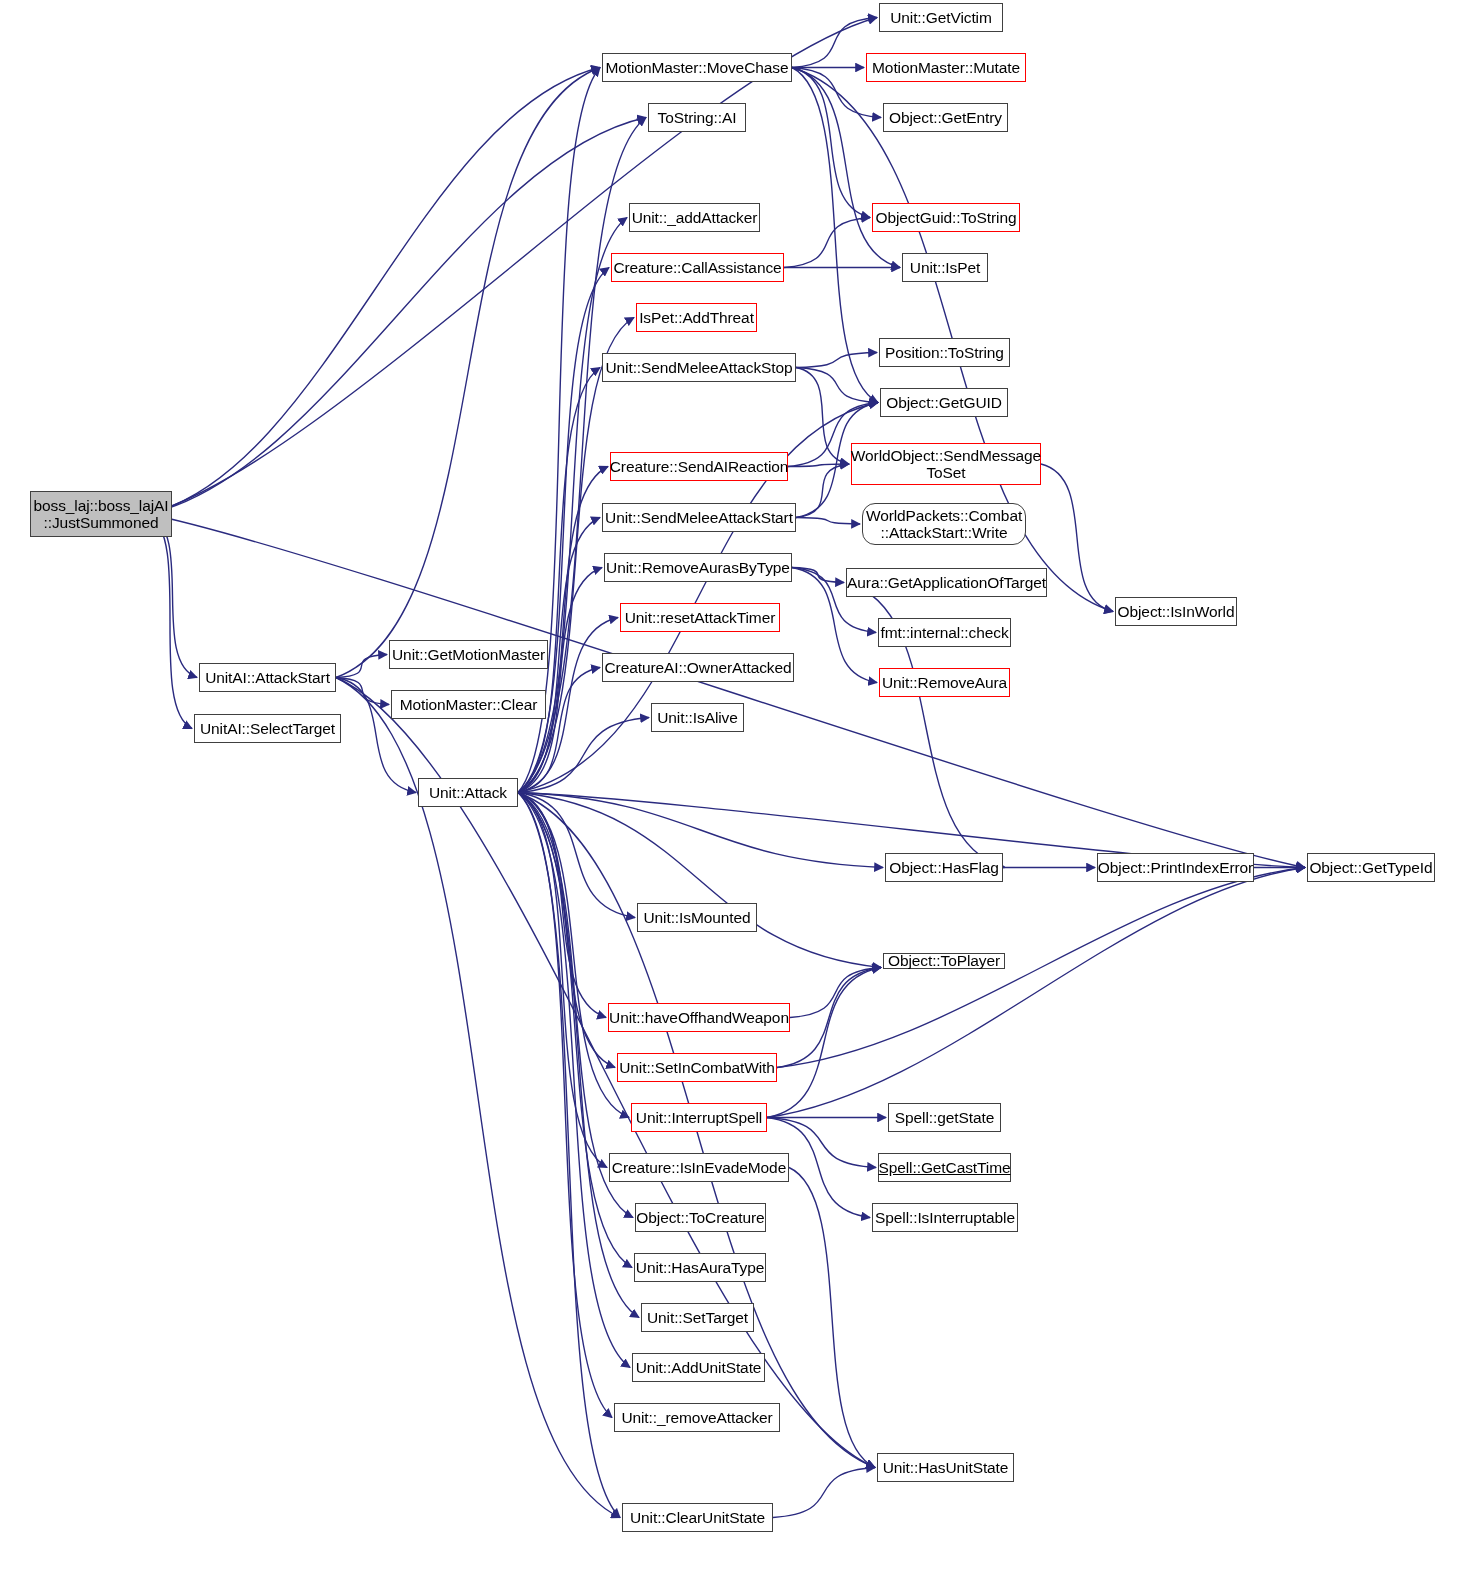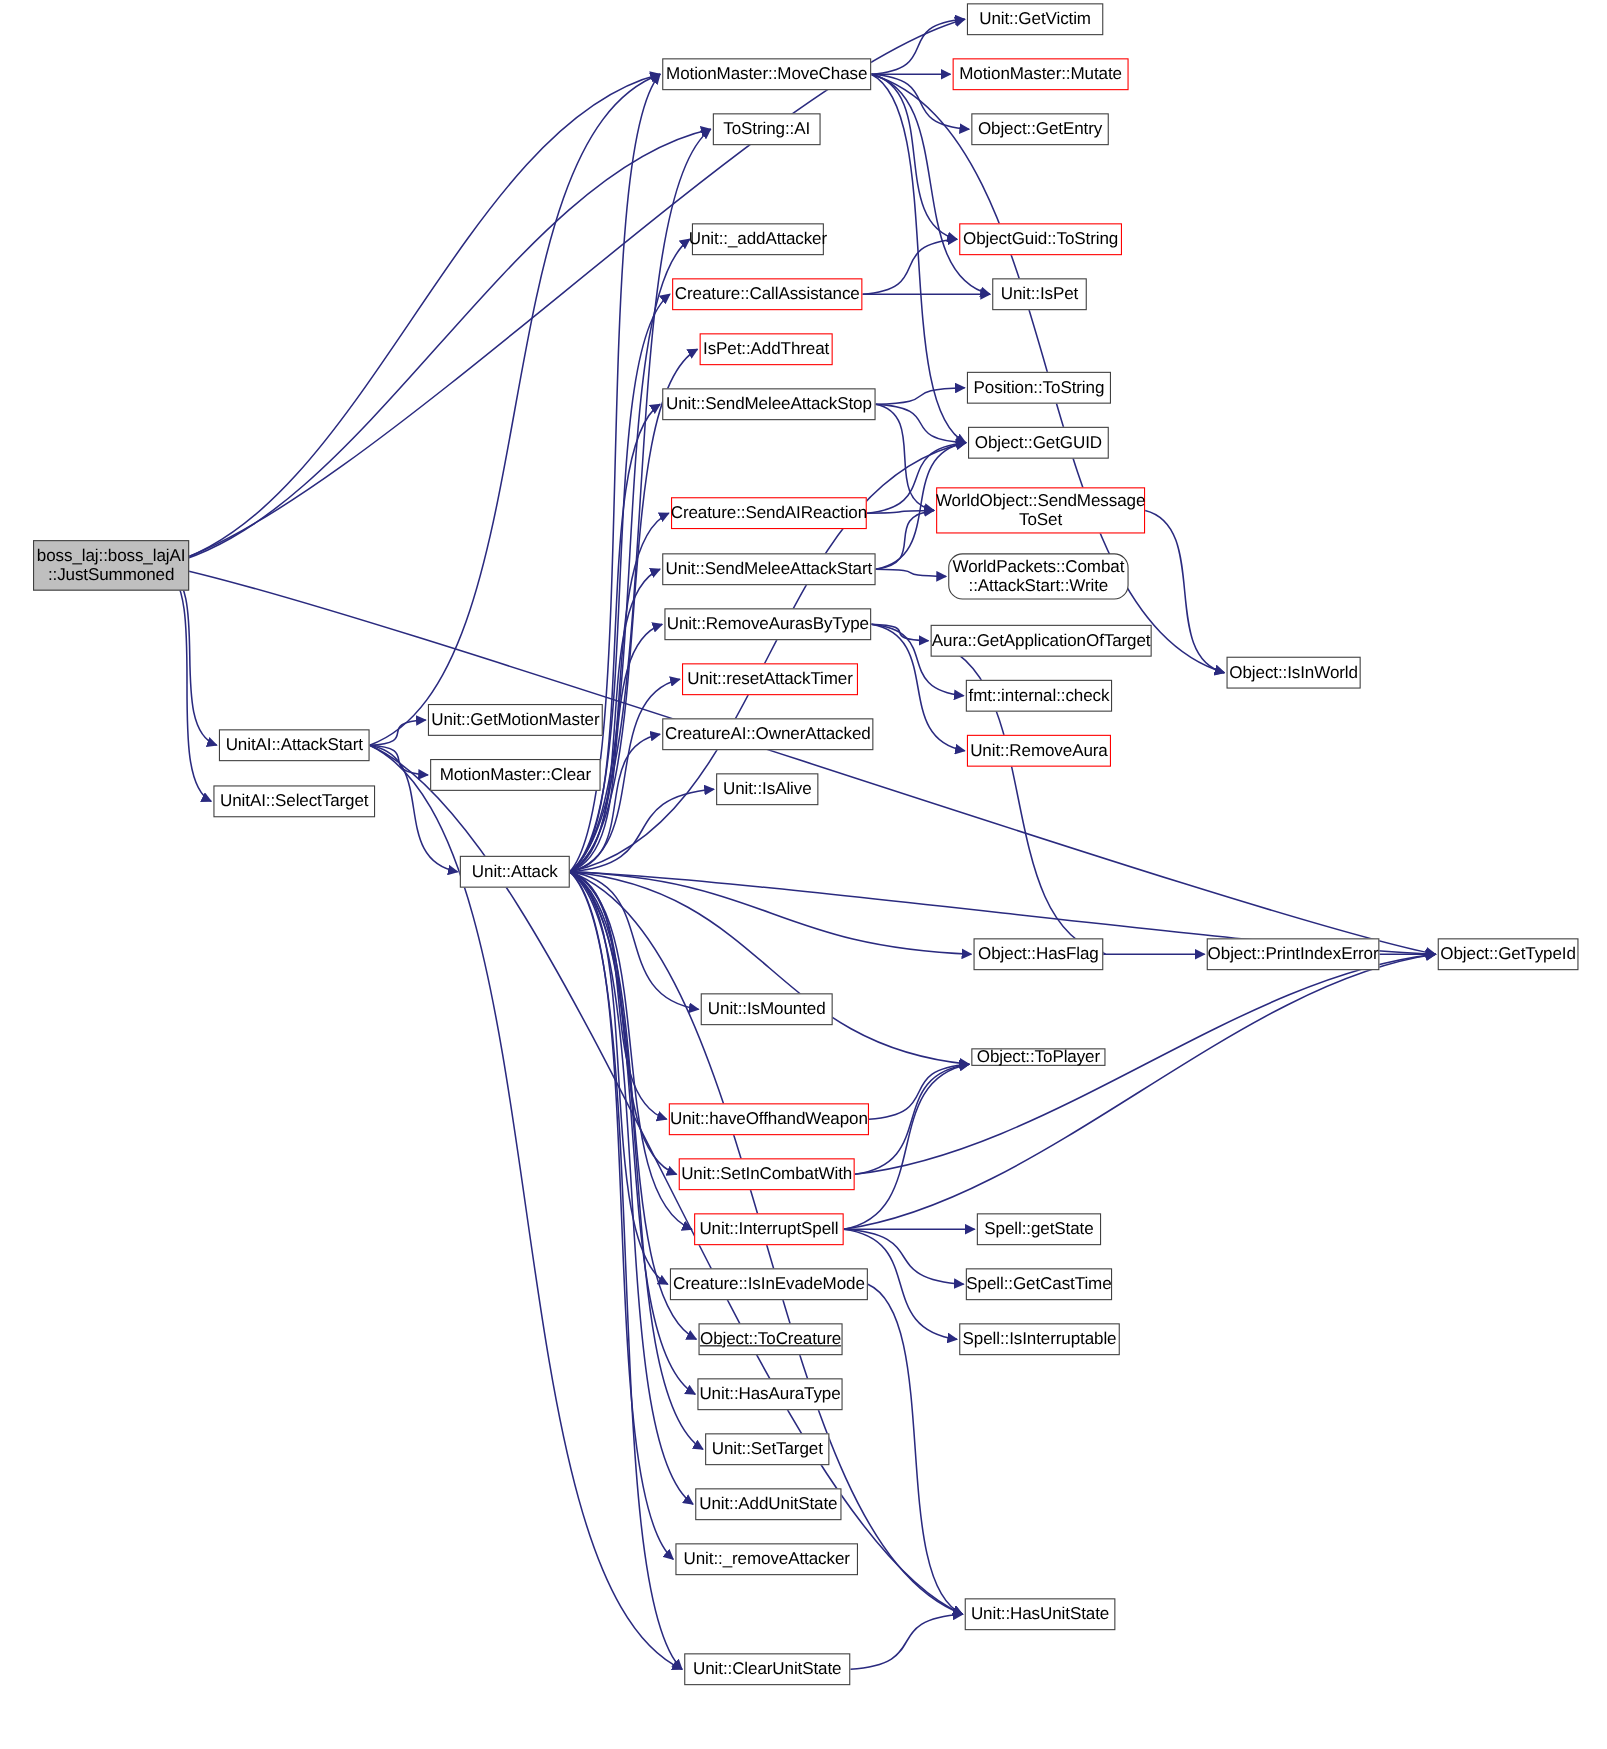--- a/index.html
+++ b/index.html
@@ -145,7 +145,7 @@
       <div class="node" style="left: 418px; top: 778px; width: 100px; height: 29px;">Unit::Attack</div>
       <div class="node" style="left: 602px; top: 53px; width: 190px; height: 29px;">MotionMaster::MoveChase</div>
       <div class="node" style="left: 648px; top: 103px; width: 98px; height: 29px;">ToString::AI</div>
-      <div class="node" style="left: 629px; top: 203px; width: 120px; height: 29px;">Unit::_addAttacker</div>
+      <div class="node" style="left: 629px; top: 203px; width: 131px; height: 29px;">Unit::_addAttacker</div>
       <div class="node red" style="left: 611px; top: 253px; width: 173px; height: 29px;">Creature::CallAssistance</div>
       <div class="node red" style="left: 636px; top: 303px; width: 121px; height: 29px;">IsPet::AddThreat</div>
       <div class="node" style="left: 602px; top: 353px; width: 194px; height: 29px;">Unit::SendMeleeAttackStop</div>

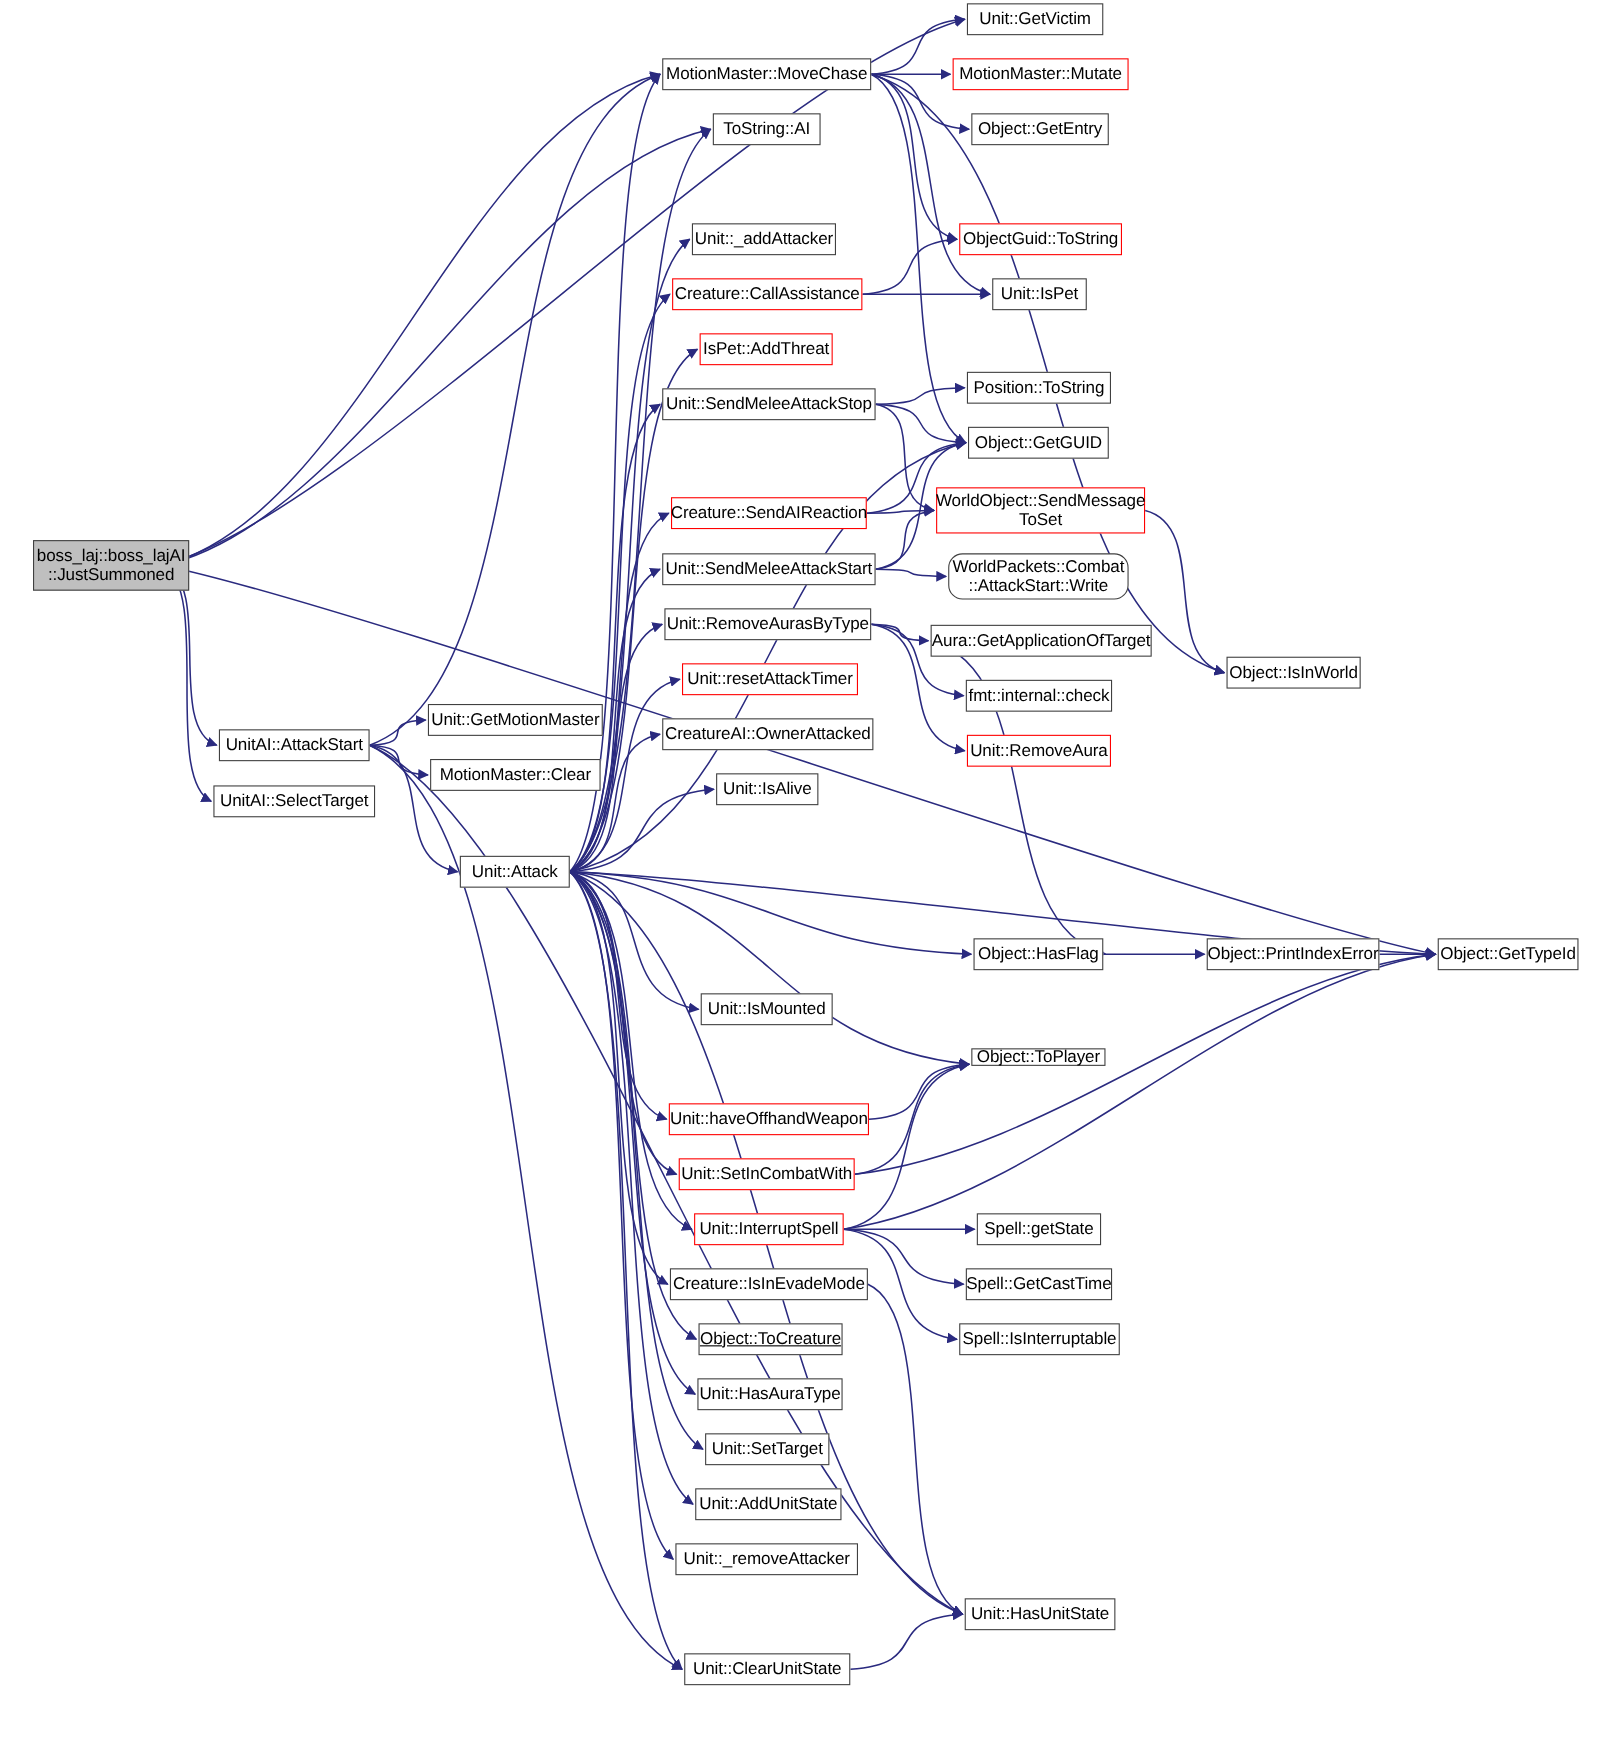--- a/index.html
+++ b/index.html
@@ -183,7 +183,7 @@
       <div class="node" style="left: 885px; top: 853px; width: 118px; height: 29px;">Object::HasFlag</div>
       <div class="node" style="left: 883px; top: 953px; width: 122px; height: 16px;">Object::ToPlayer</div>
       <div class="node" style="left: 888px; top: 1103px; width: 113px; height: 29px;">Spell::getState</div>
-      <div class="node" style="left: 878px; top: 1153px; width: 133px; height: 29px;">Spell::GetCastTime</div>
+      <div class="node" style="left: 878px; top: 1153px; width: 133px; height: 29px; text-decoration: underline;">Spell::GetCastTime</div>
       <div class="node" style="left: 872px; top: 1203px; width: 146px; height: 29px;">Spell::IsInterruptable</div>
       <div class="node" style="left: 877px; top: 1453px; width: 137px; height: 29px;">Unit::HasUnitState</div>
       <div class="node" style="left: 1115px; top: 597px; width: 122px; height: 29px;">Object::IsInWorld</div>

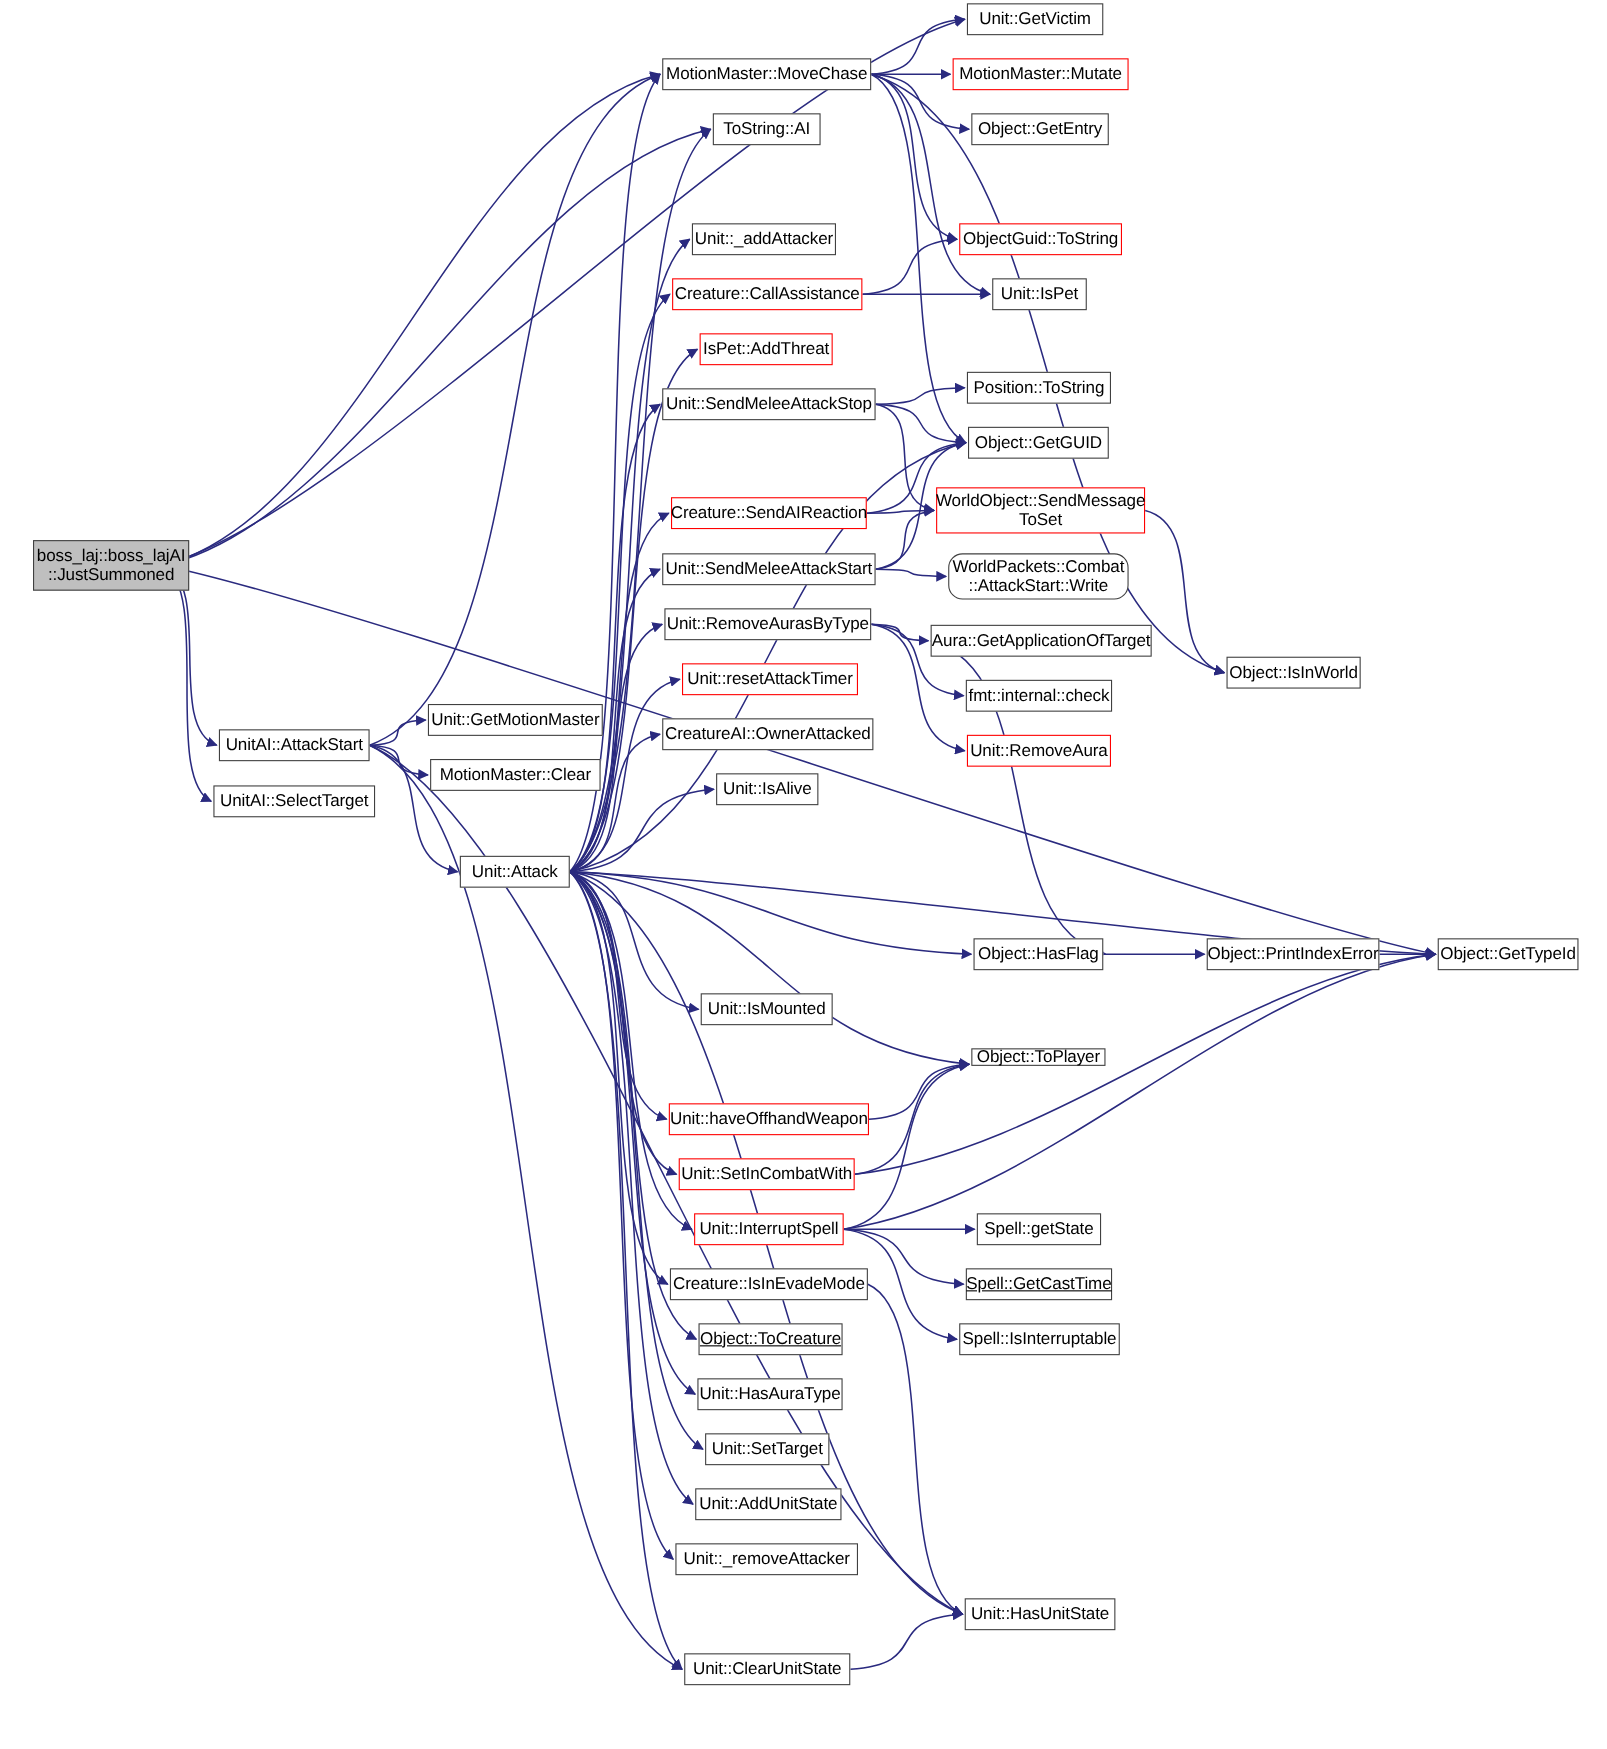--- a/index.html
+++ b/index.html
@@ -160,7 +160,7 @@
       <div class="node red" style="left: 617px; top: 1053px; width: 160px; height: 29px;">Unit::SetInCombatWith</div>
       <div class="node red" style="left: 631px; top: 1103px; width: 136px; height: 29px;">Unit::InterruptSpell</div>
       <div class="node" style="left: 609px; top: 1153px; width: 180px; height: 29px;">Creature::IsInEvadeMode</div>
-      <div class="node" style="left: 635px; top: 1203px; width: 131px; height: 29px; text-decoration: underline;">Object::ToCreature</div>
+      <div class="node" style="left: 635px; top: 1203px; width: 131px; height: 29px;">Object::ToCreature</div>
       <div class="node" style="left: 634px; top: 1253px; width: 132px; height: 29px;">Unit::HasAuraType</div>
       <div class="node" style="left: 641px; top: 1303px; width: 113px; height: 29px;">Unit::SetTarget</div>
       <div class="node" style="left: 632px; top: 1353px; width: 133px; height: 29px;">Unit::AddUnitState</div>

